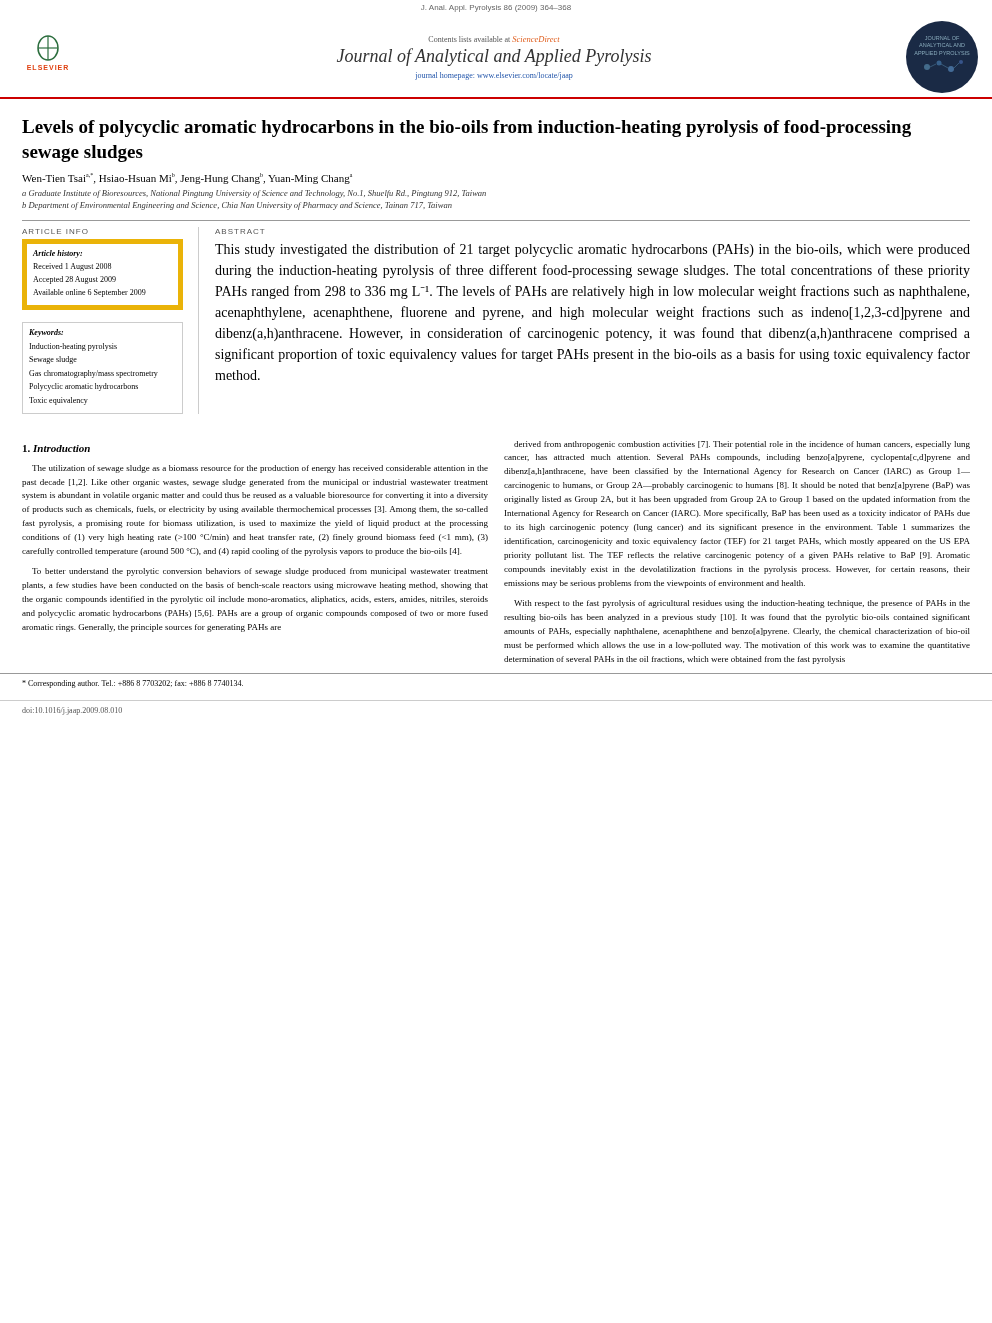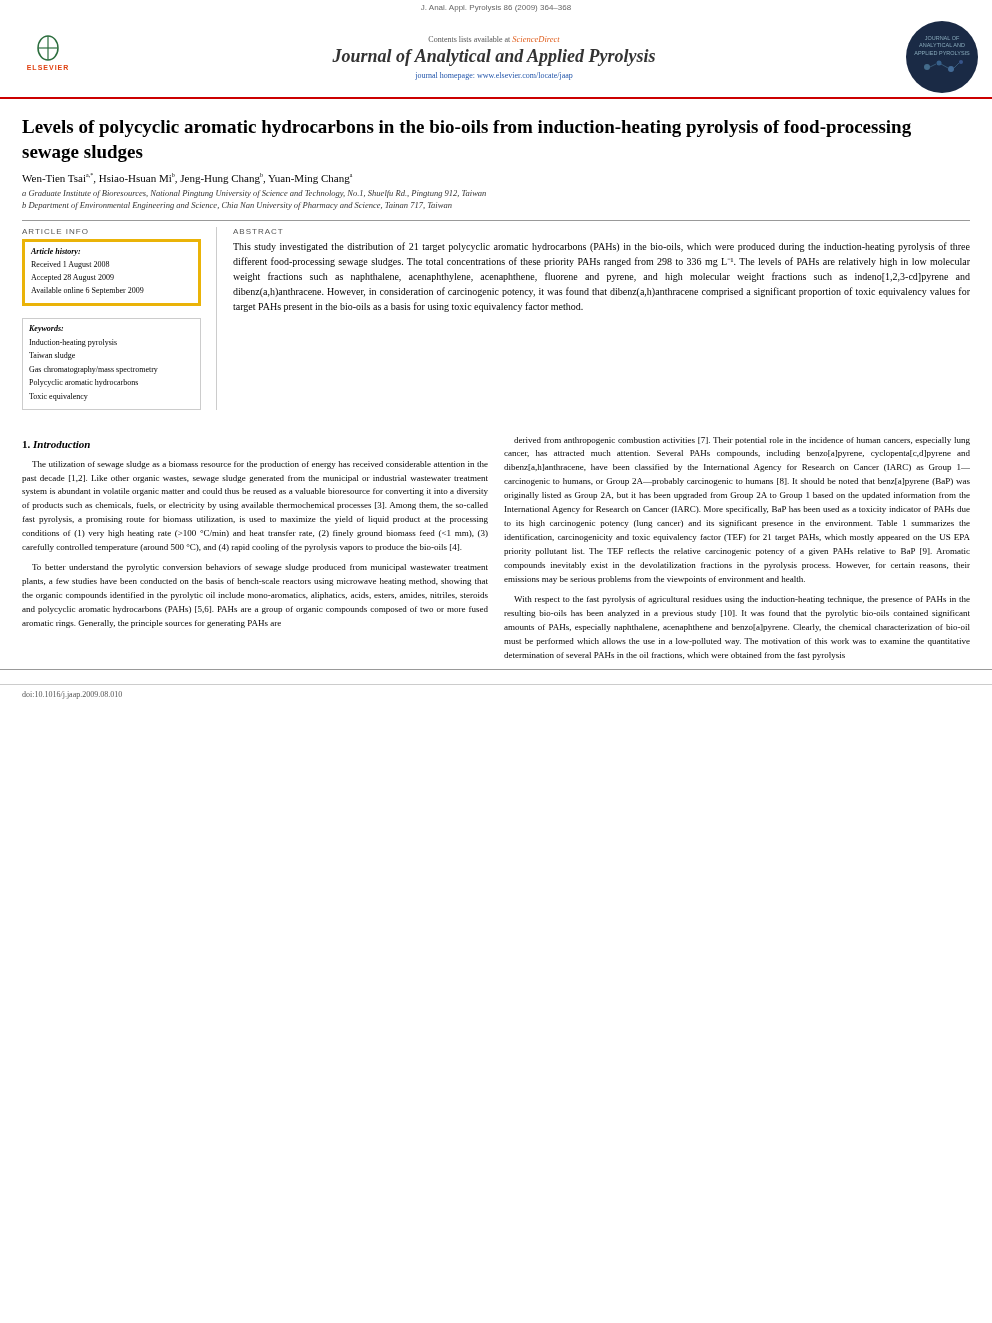--- a/index.html
+++ b/index.html
@@ -32,7 +32,7 @@
       font-size: 18px;
       font-style: italic;
       color: #333;
-      font-weight: bold;
+      font-weight: normal;
       line-height: 1.2;
       display: block;
     }

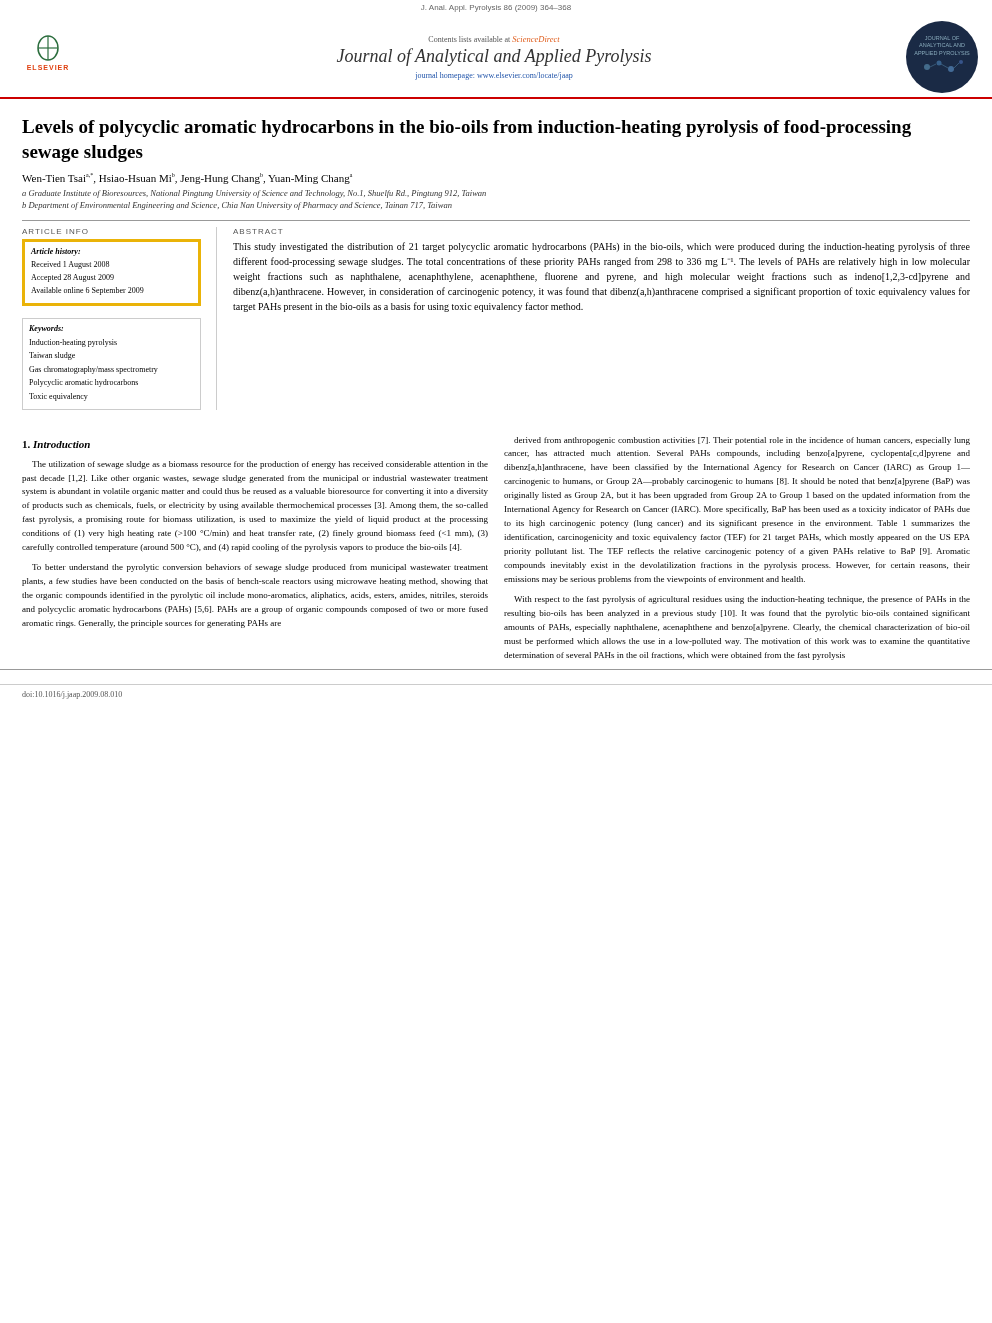--- a/index.html
+++ b/index.html
@@ -91,7 +91,7 @@
       margin-top: 6px;
     }
     .left-col {
-      width: 195px;
+      width: 177px;
       flex-shrink: 0;
       font-size: 8.5px;
       color: #000;

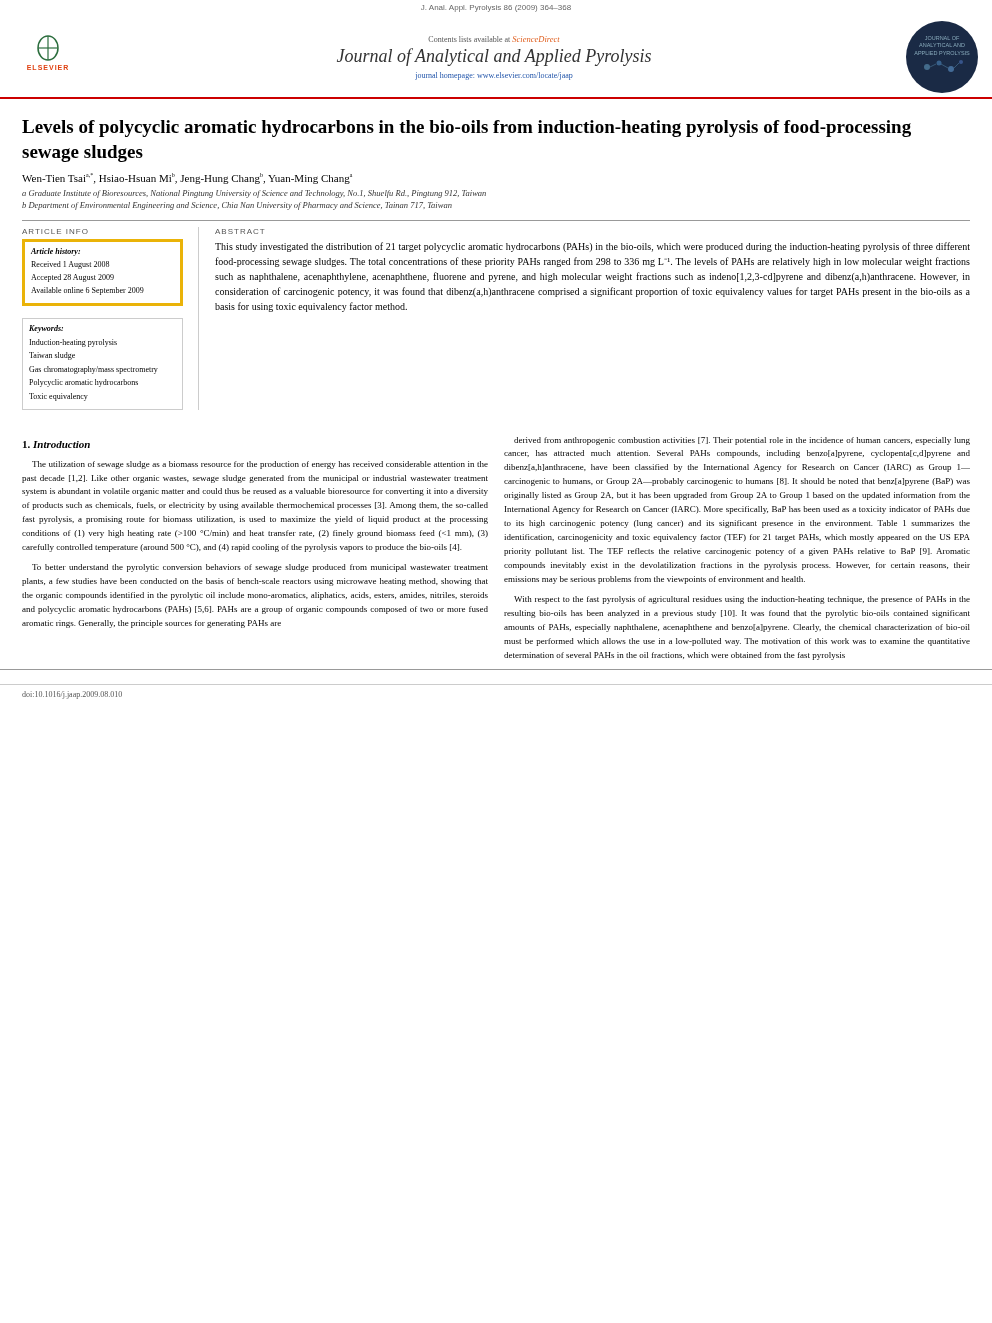--- a/index.html
+++ b/index.html
@@ -116,7 +116,7 @@
     }
 
     .article-info-box {
-      border: 3px solid #eab308;
+      border: 5px solid #eab308;
       padding: 5px 6px;
       margin-bottom: 8px;
       font-size: 8px;

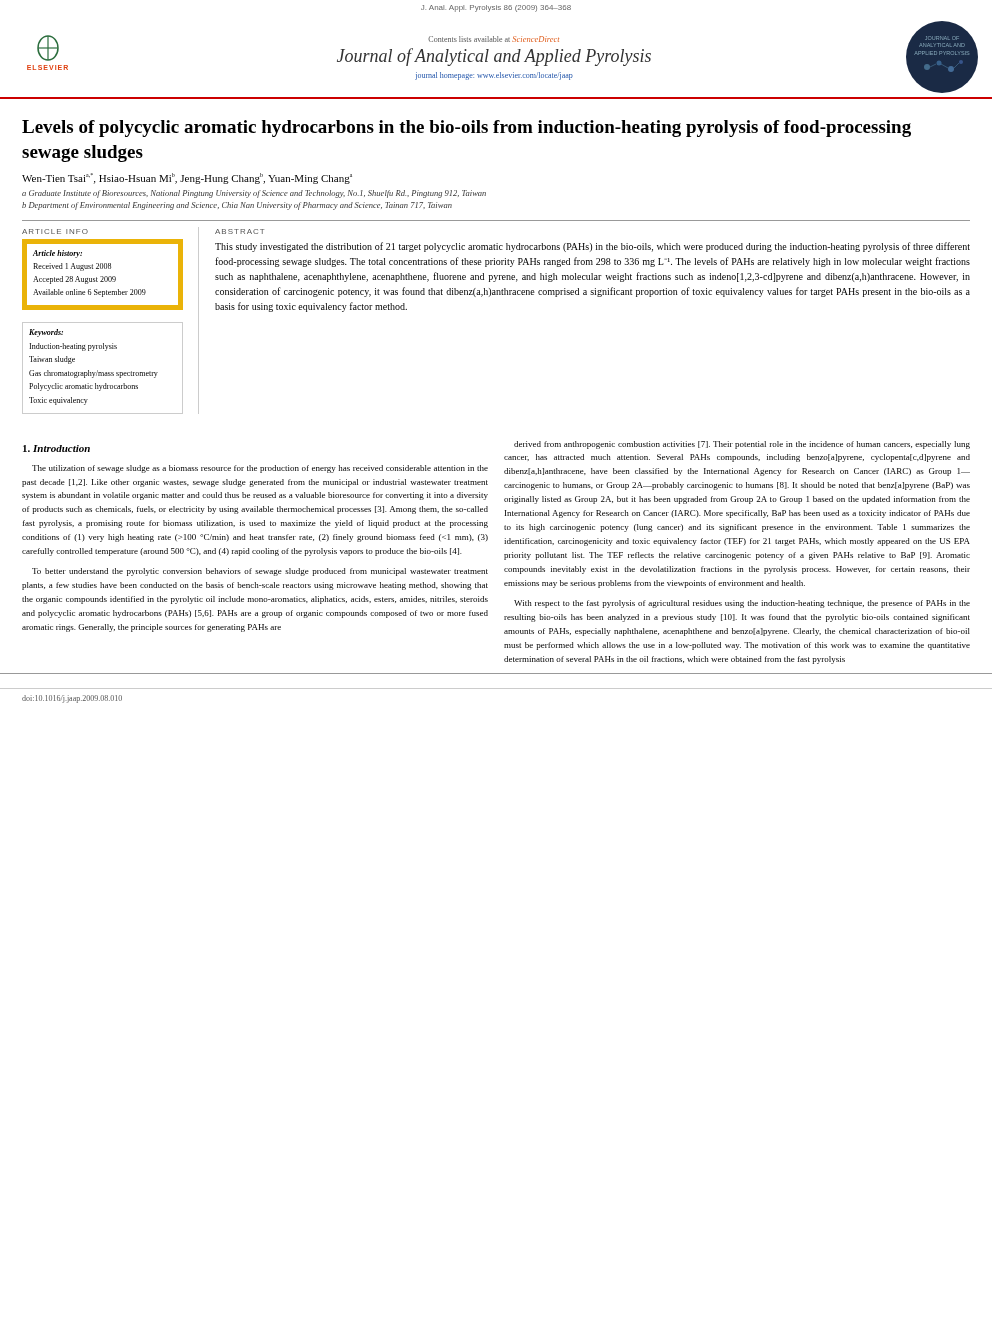--- a/index.html
+++ b/index.html
@@ -149,7 +149,7 @@
 
     
     .abstract-text {
-      font-size: 10px;
+      font-size: 14px;
       line-height: 1.5;
       text-align: justify;
     }

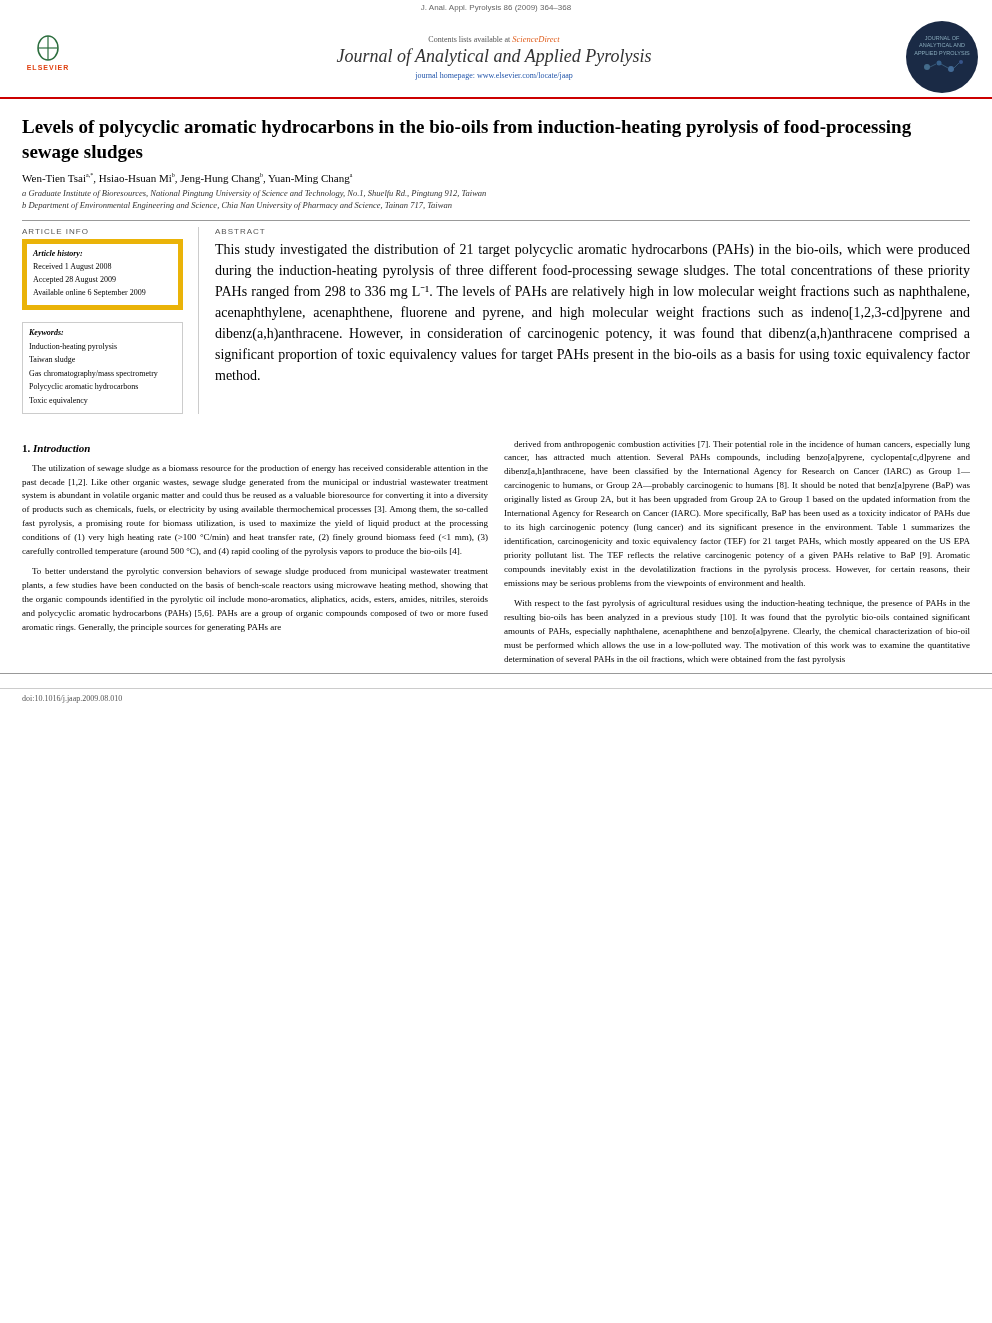--- a/index.html
+++ b/index.html
@@ -350,7 +350,7 @@
       <div class="keywords-box">
         <div class="kw-title">Keywords:</div>
         <div class="kw-item">Induction-heating pyrolysis</div>
-        <div class="kw-item">Taiwan sludge</div>
+        <div class="kw-item">Sewage sludge</div>
         <div class="kw-item">Gas chromatography/mass spectrometry</div>
         <div class="kw-item">Polycyclic aromatic hydrocarbons</div>
         <div class="kw-item">Toxic equivalency</div>

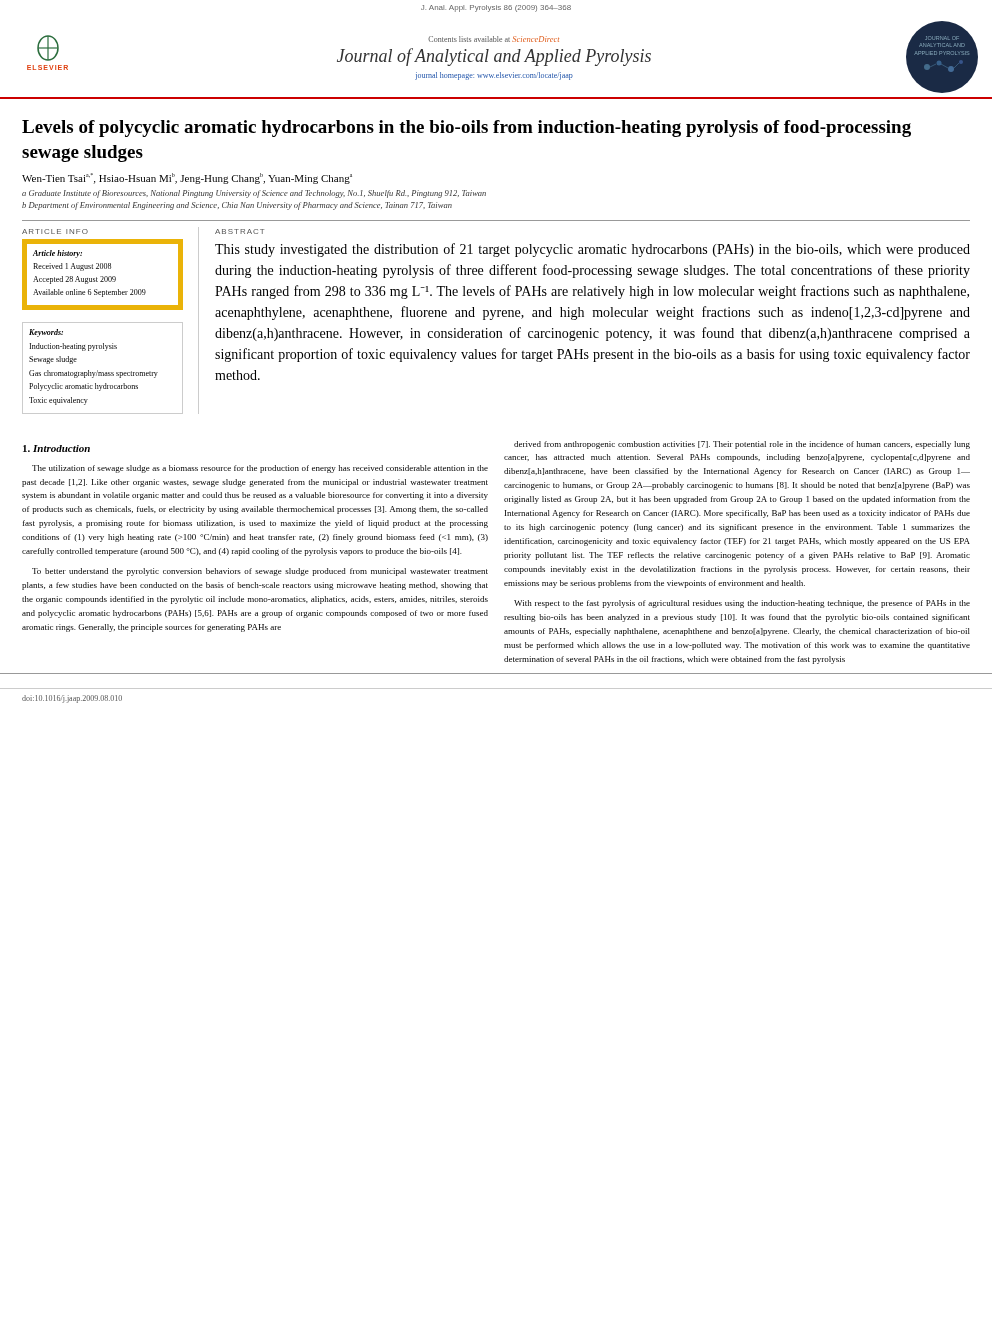--- a/index.html
+++ b/index.html
@@ -384,6 +384,7 @@
 </div>
 
 <div class="footnote-area">
+  <div>* Corresponding author. Tel.: +886 8 7703202; fax: +886 8 7740134.</div>
 </div>
 
 <div class="footer-area">

